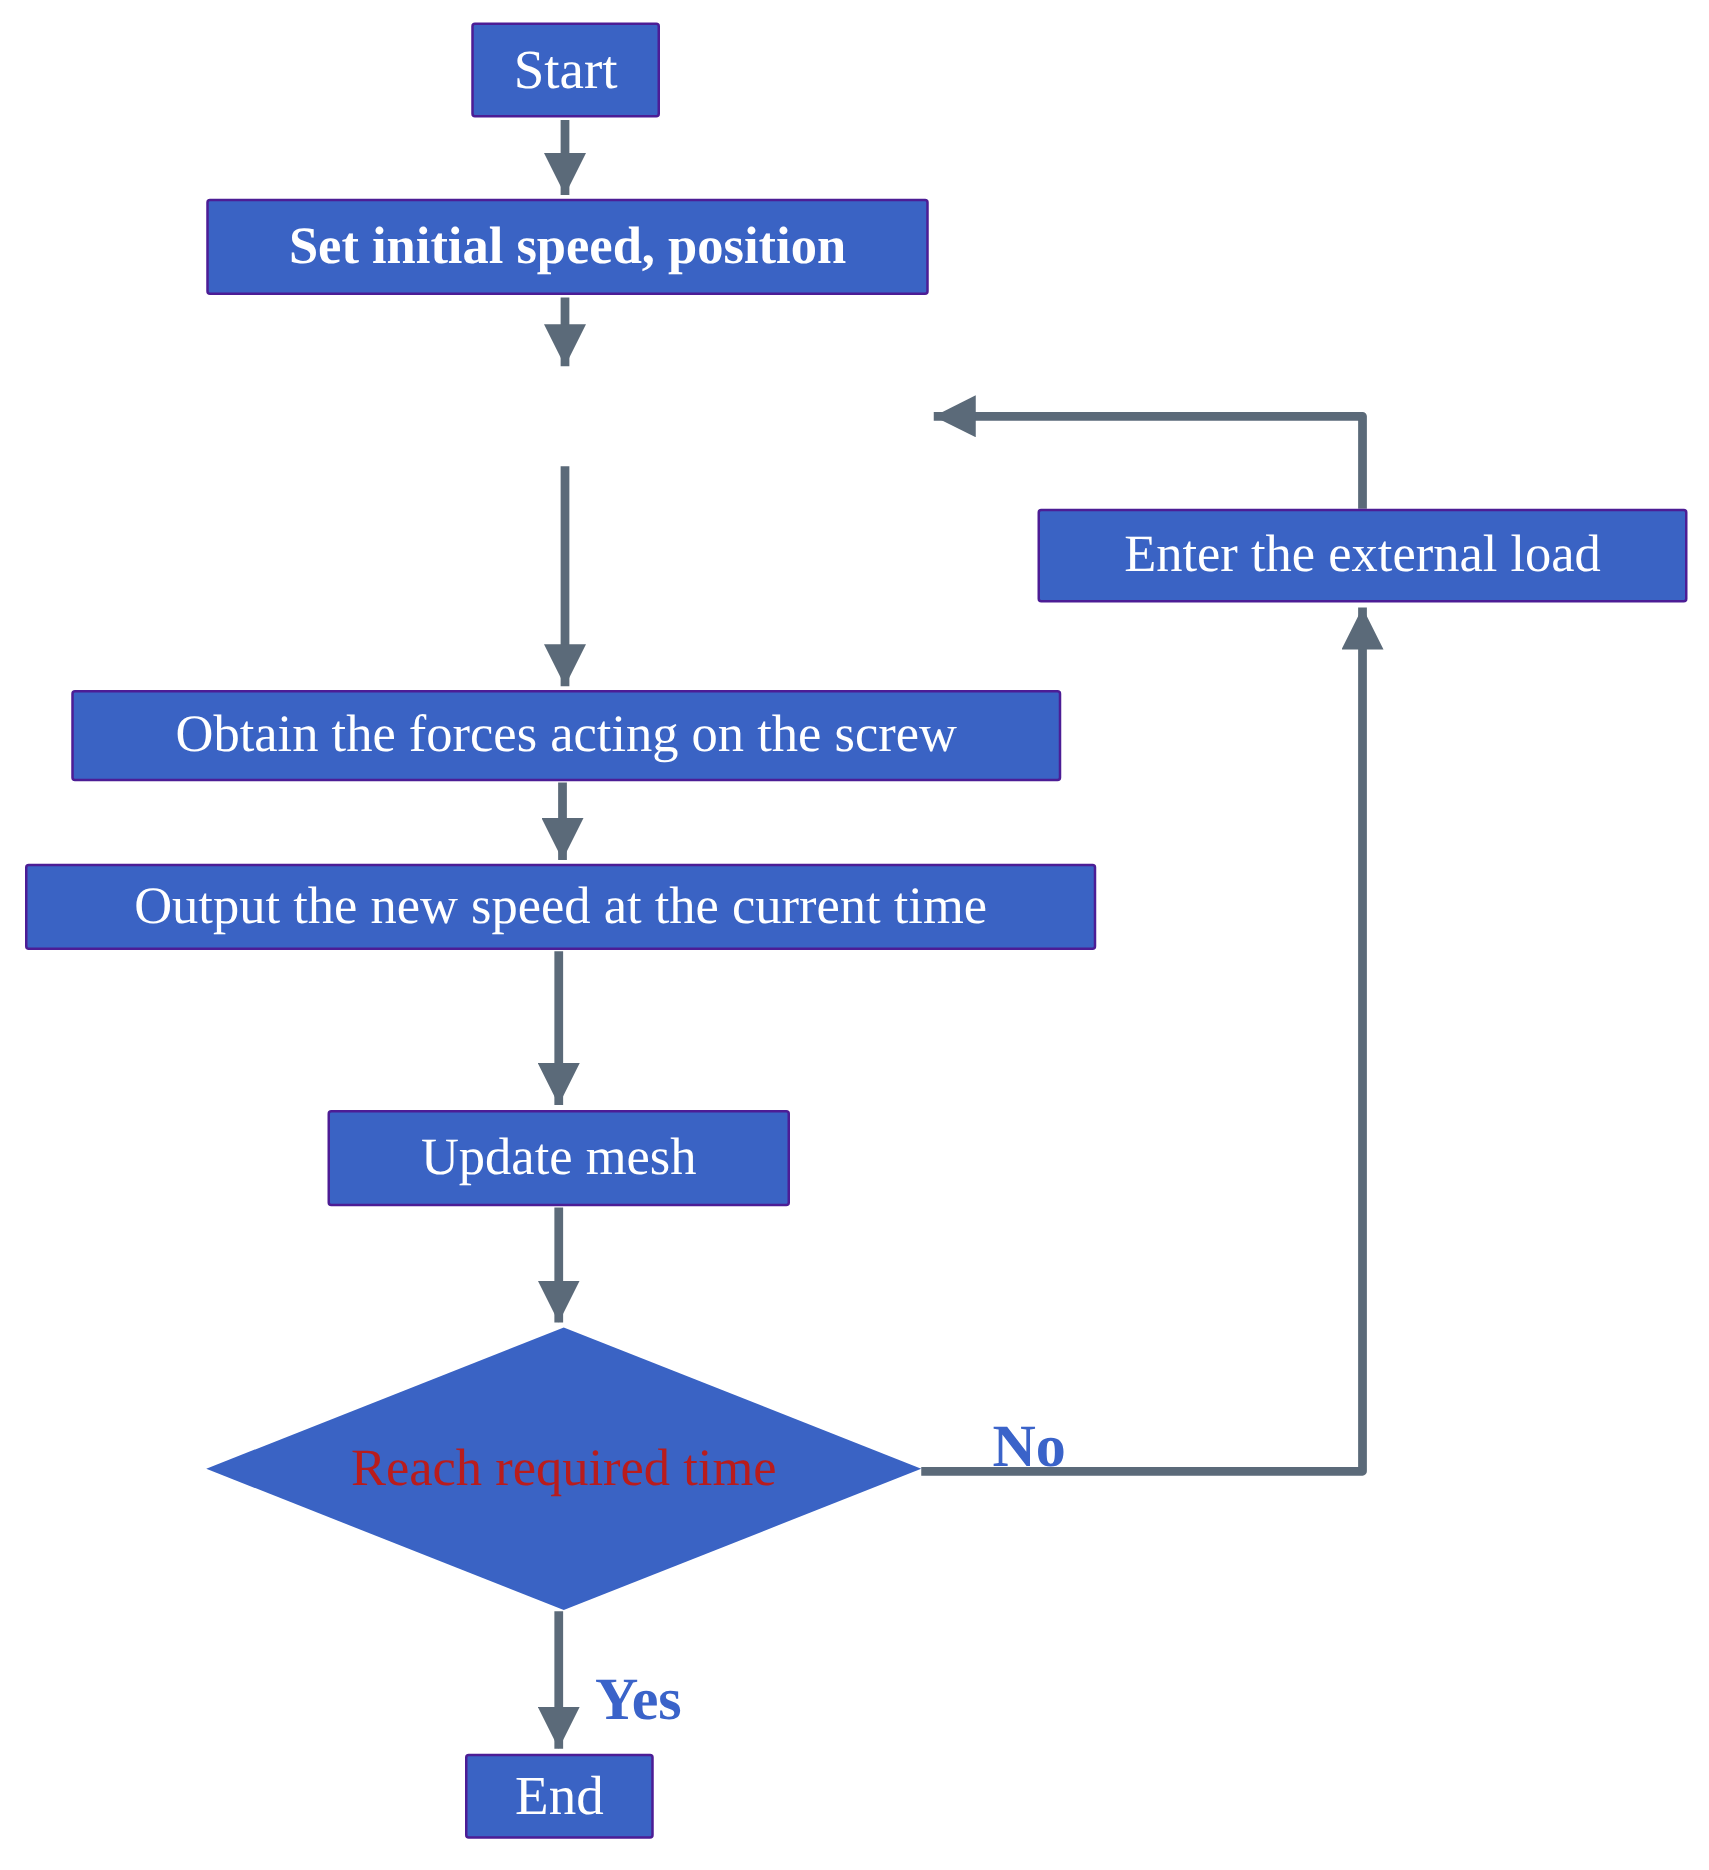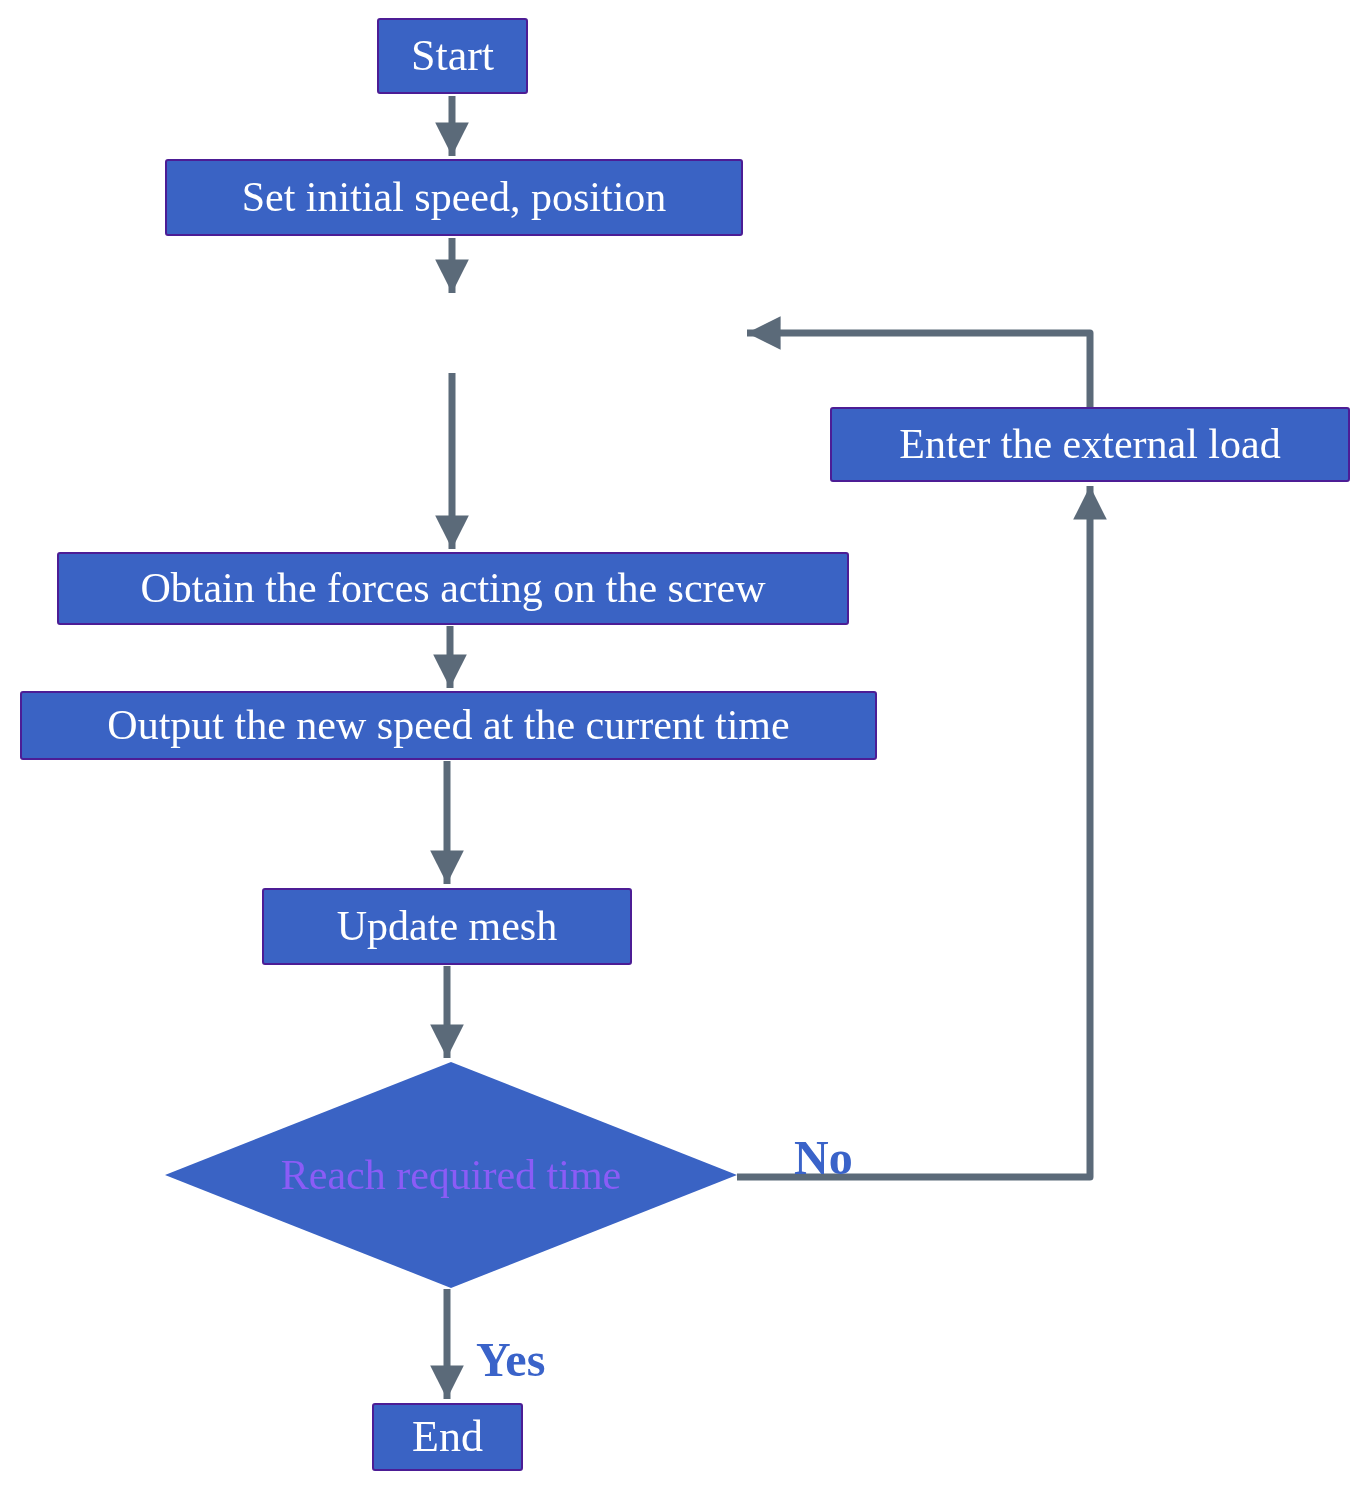--- a/index.html
+++ b/index.html
@@ -98,7 +98,7 @@
     <span>Start</span>
   </div>
 
-  <div class="node" style="left:165px; top:159px; width:578px; height:77px;">
+  <div class="node" style="left:165px; top:159px; width:578px; height:77px;font-weight:bold;">
     <span>Set initial speed, position</span>
   </div>
 

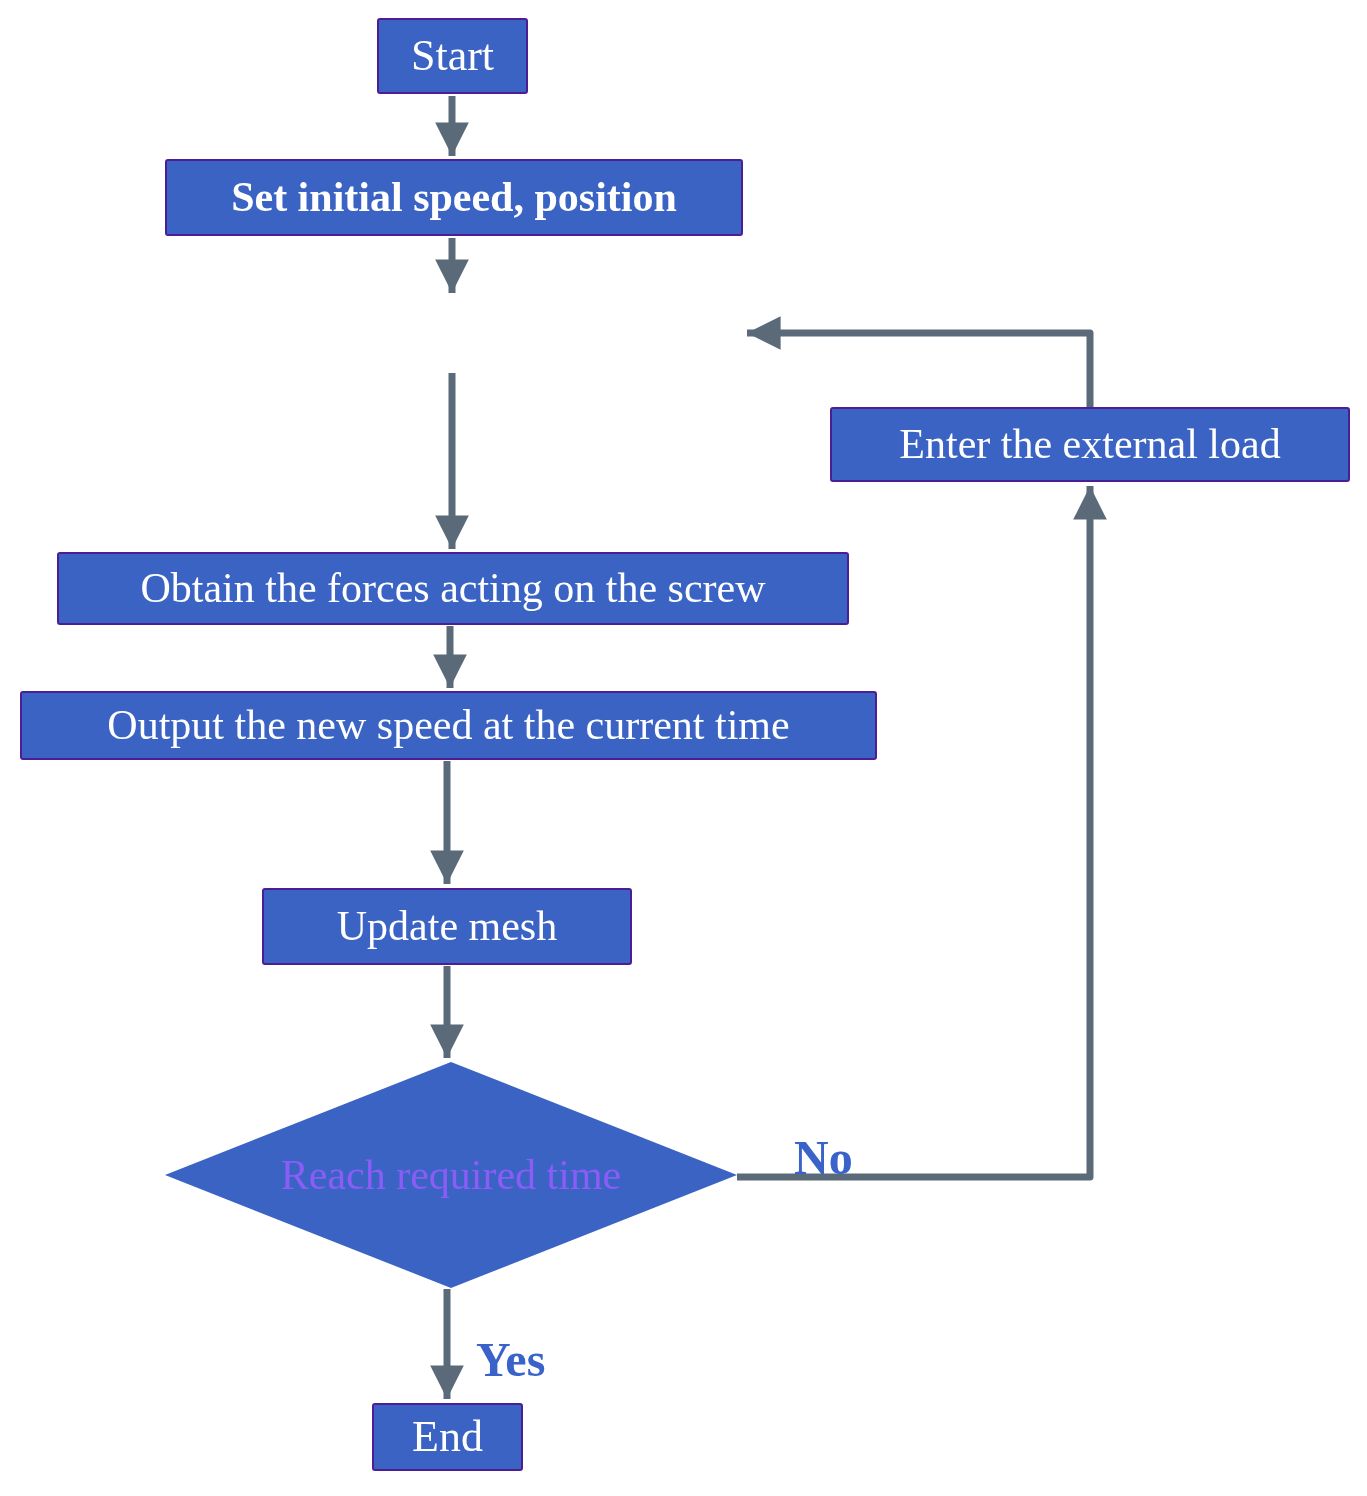--- a/index.html
+++ b/index.html
@@ -54,7 +54,7 @@
     display: flex;
     align-items: center;
     justify-content: center;
-    color: #8b5cf6;
+    color: #b91c1c;
     font-size: 42px;
     white-space: nowrap;
   }

